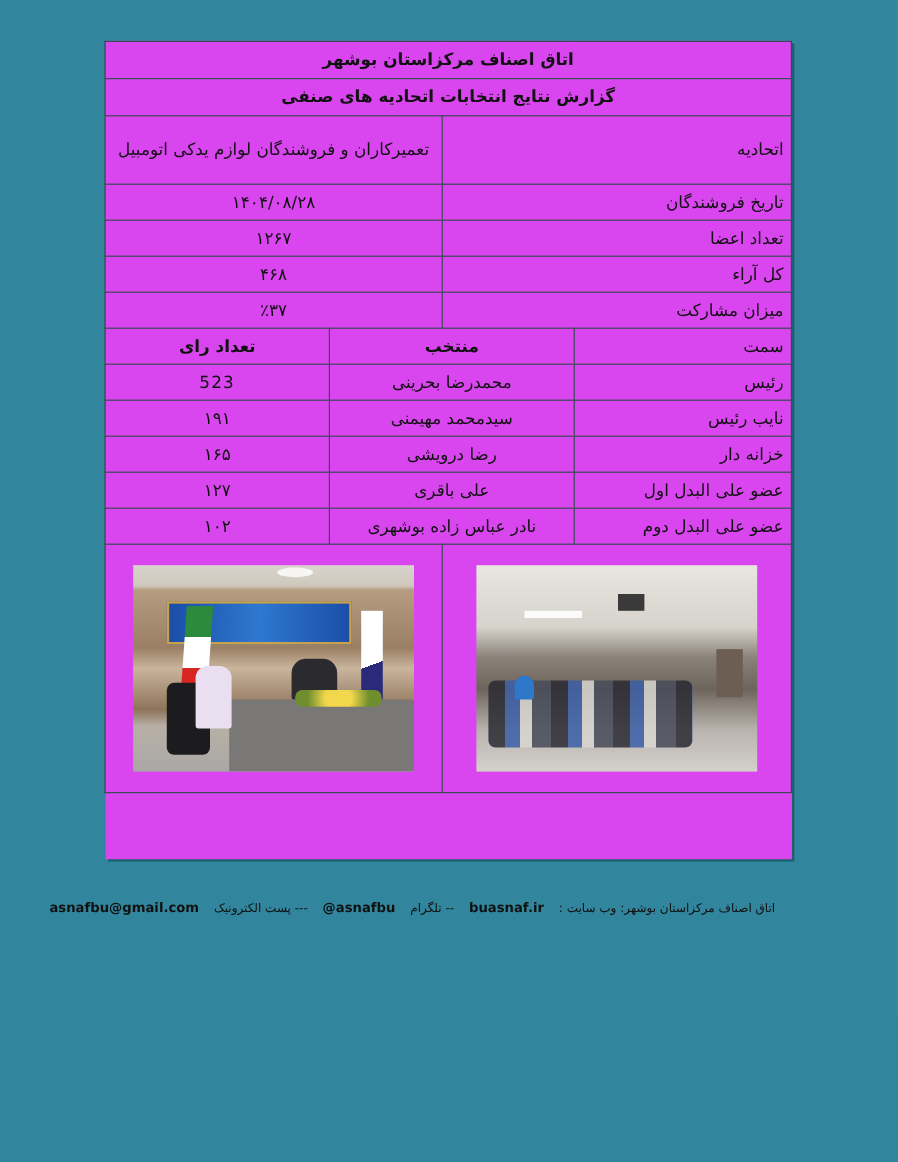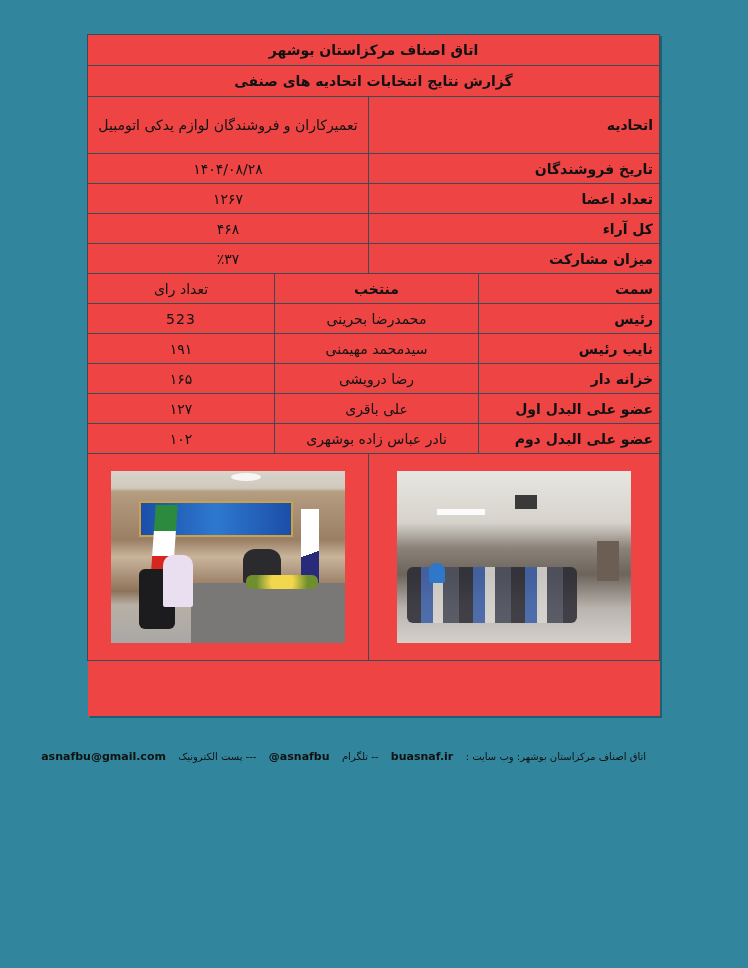--- a/index.html
+++ b/index.html
@@ -14,7 +14,7 @@
     position: absolute;
     left: 88px; top: 34px;
     width: 572px; height: 682px;
-    background: #ef4444;
+    background: #d946ef;
     box-shadow: 2px 2px 0 #1f5f70;
     direction: rtl;
   }

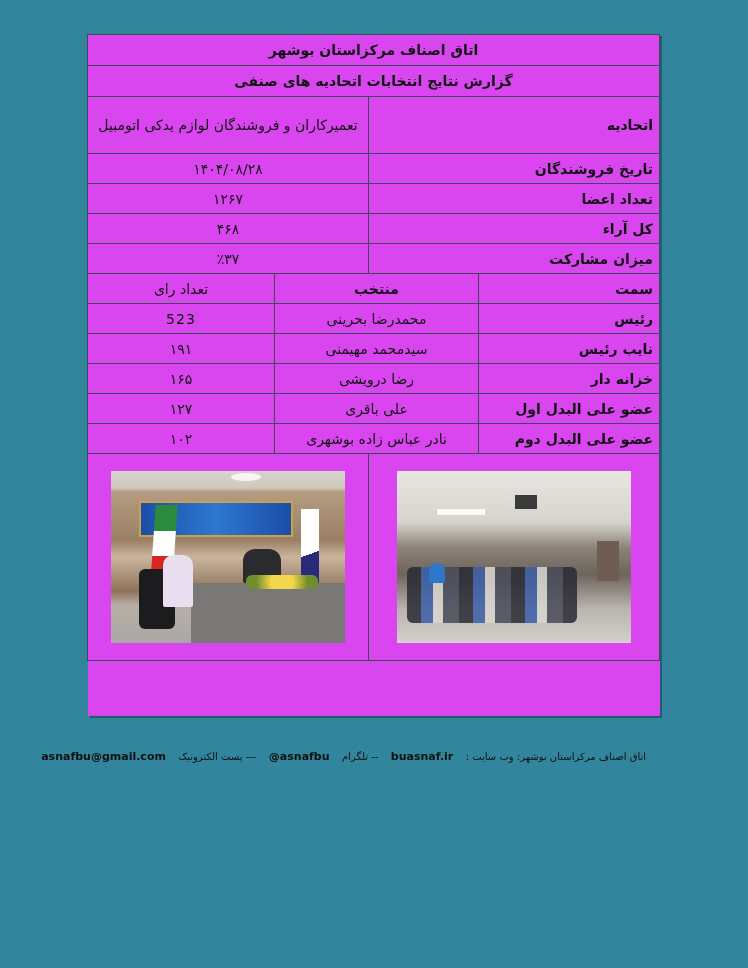--- a/index.html
+++ b/index.html
@@ -31,7 +31,7 @@
     vertical-align: middle;
   }
   .title-cell { text-align: center; font-weight: bold; height: 30px; }
-  .label-cell { text-align: right; font-weight: bold; margin-left: 22px; }
+  .label-cell { text-align: right; font-weight: normal; margin-left: 22px; }
   .value-cell { text-align: center; font-weight: normal; margin-top: 36px; }
   .num { font-family: "DejaVu Sans", sans-serif; letter-spacing: 1px; }
   .r30 { height: 30px; }

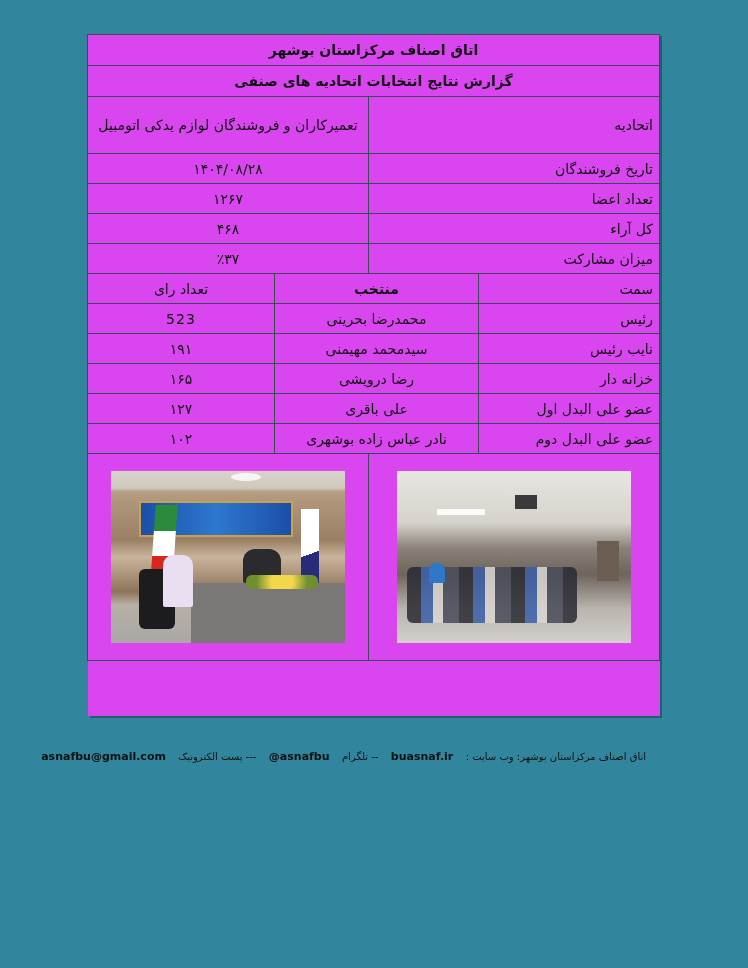--- a/index.html
+++ b/index.html
@@ -117,7 +117,7 @@
     <tr class="r30">
       <td class="label-cell">سمت</td>
       <td colspan="2" class="value-cell" style="font-weight:bold">منتخب</td>
-      <td class="value-cell" style="font-weight:normal">تعداد رای</td>
+      <td class="value-cell" style="font-weight:bold">تعداد رای</td>
     </tr>
     <tr class="r30">
       <td class="label-cell">رئیس</td>

